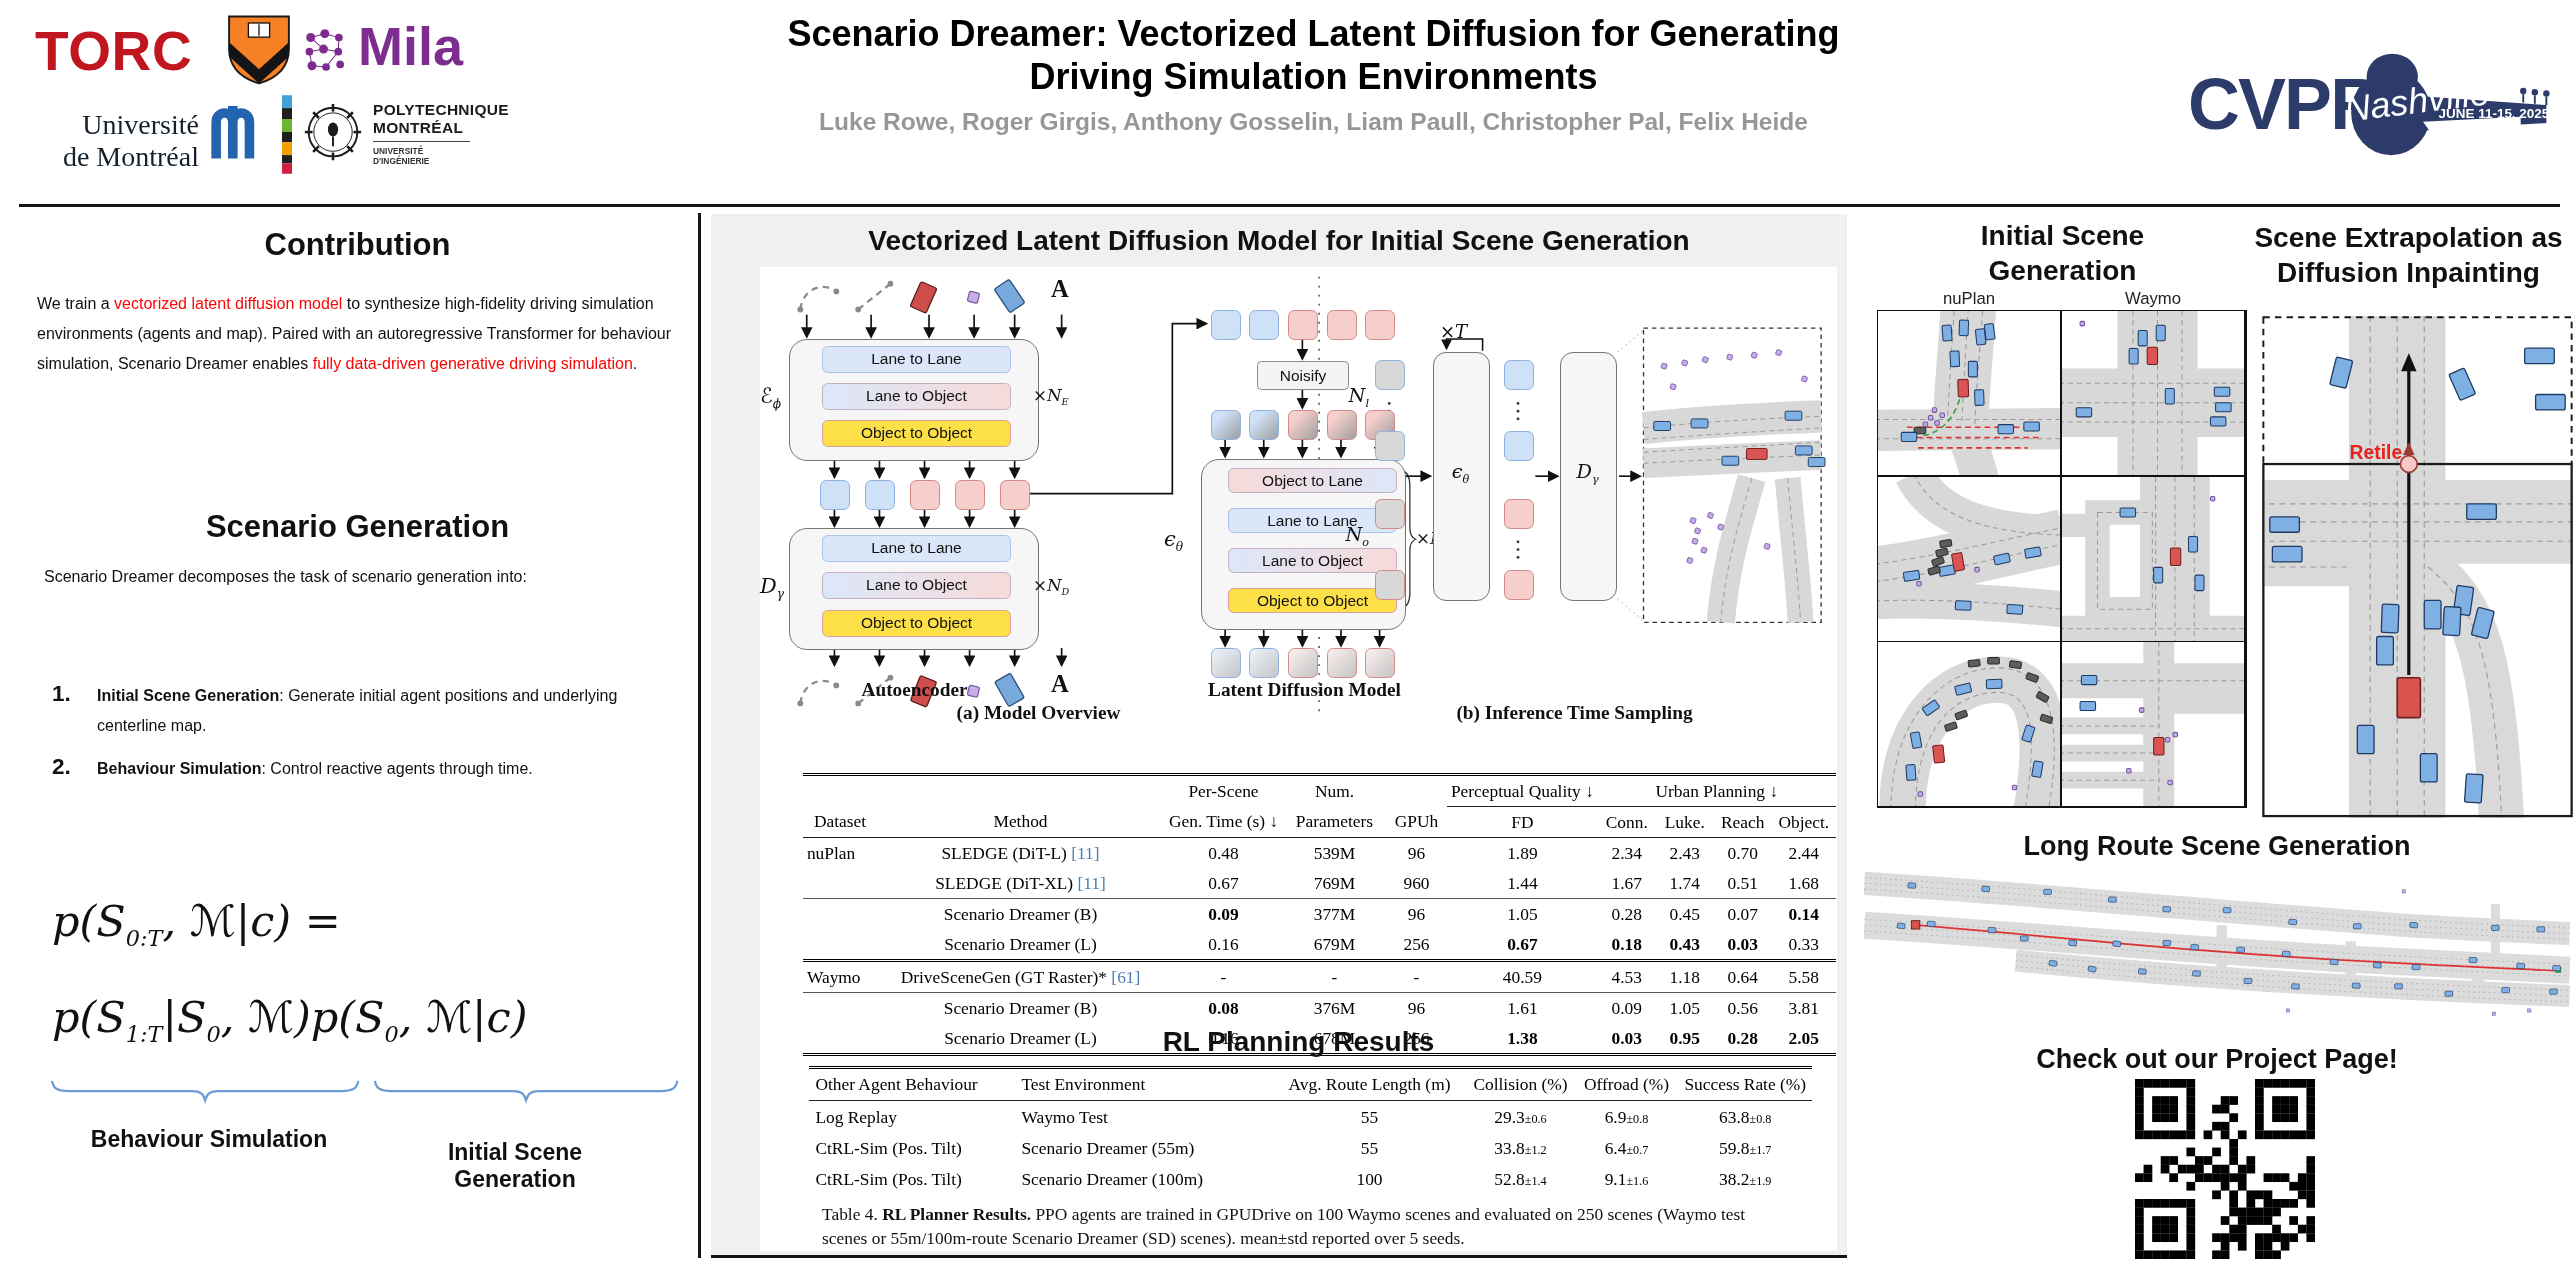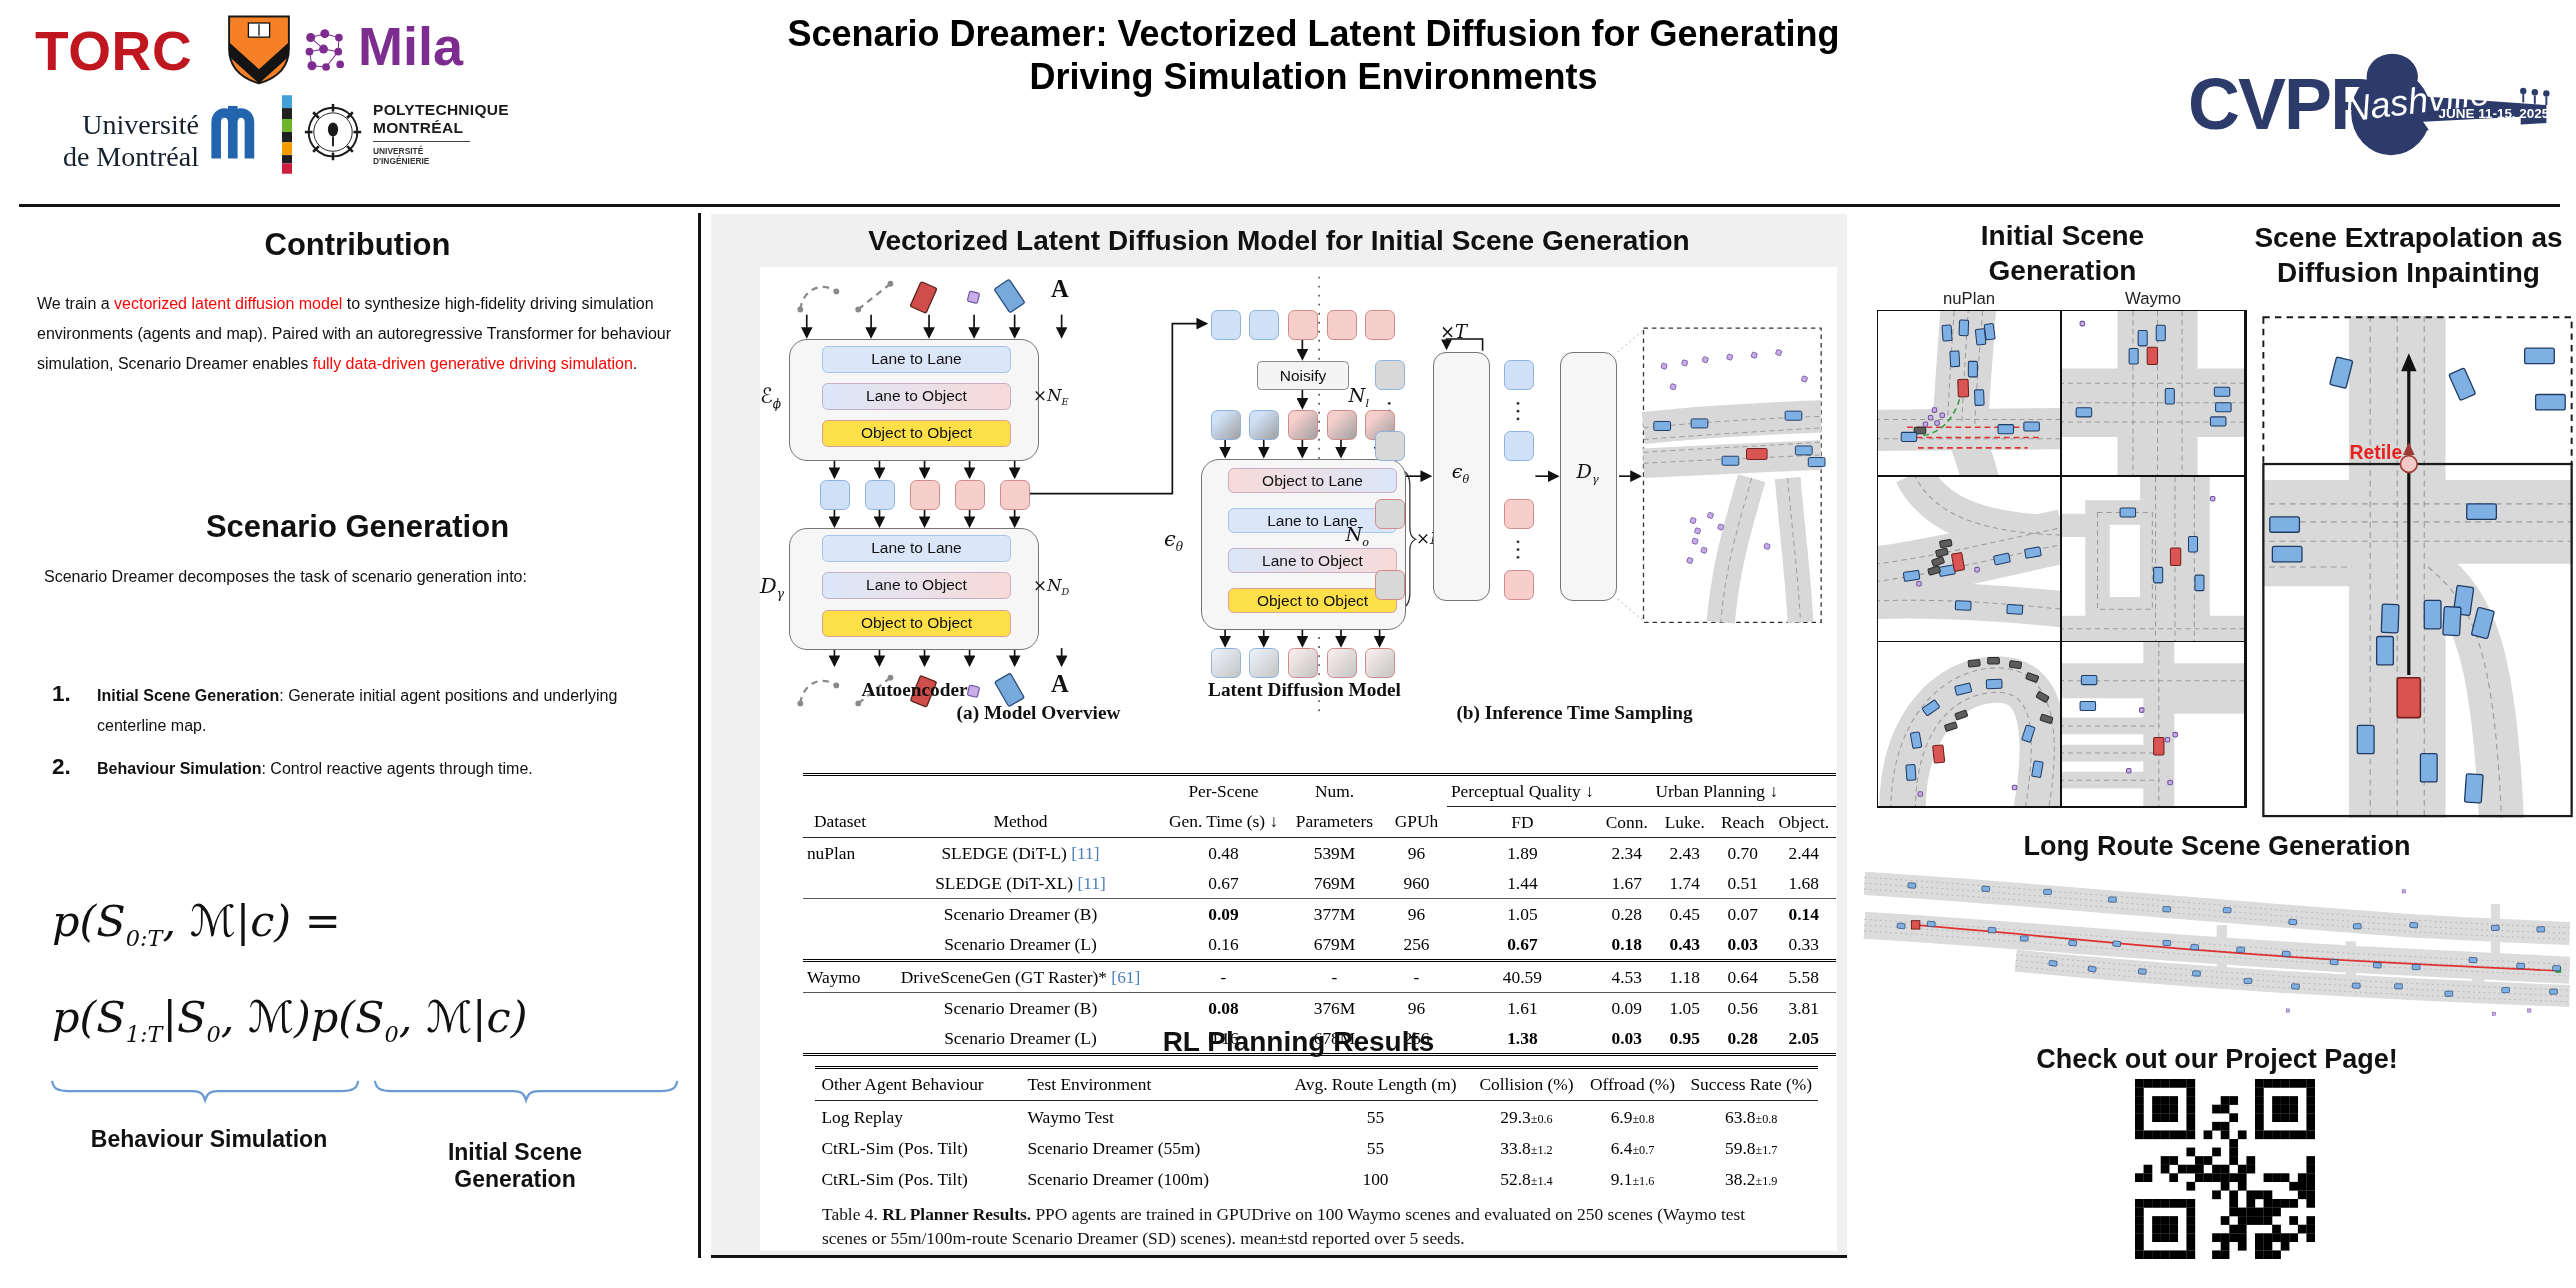--- a/index.html
+++ b/index.html
@@ -152,6 +152,7 @@
   <div class="abs ctr" style="left:489px;top:11.6px;width:1649px">
     <div class="title">Scenario Dreamer: Vectorized Latent Diffusion for Generating</div>
     <div class="title">Driving Simulation Environments</div>
+    <div class="authors" style="margin-top:10.3px">Luke Rowe, Roger Girgis, Anthony Gosselin, Liam Paull, Christopher Pal, Felix Heide</div>
   </div>
 
   <svg class="abs" style="left:2186px;top:46px" width="374" height="122" viewBox="0 0 580 190">

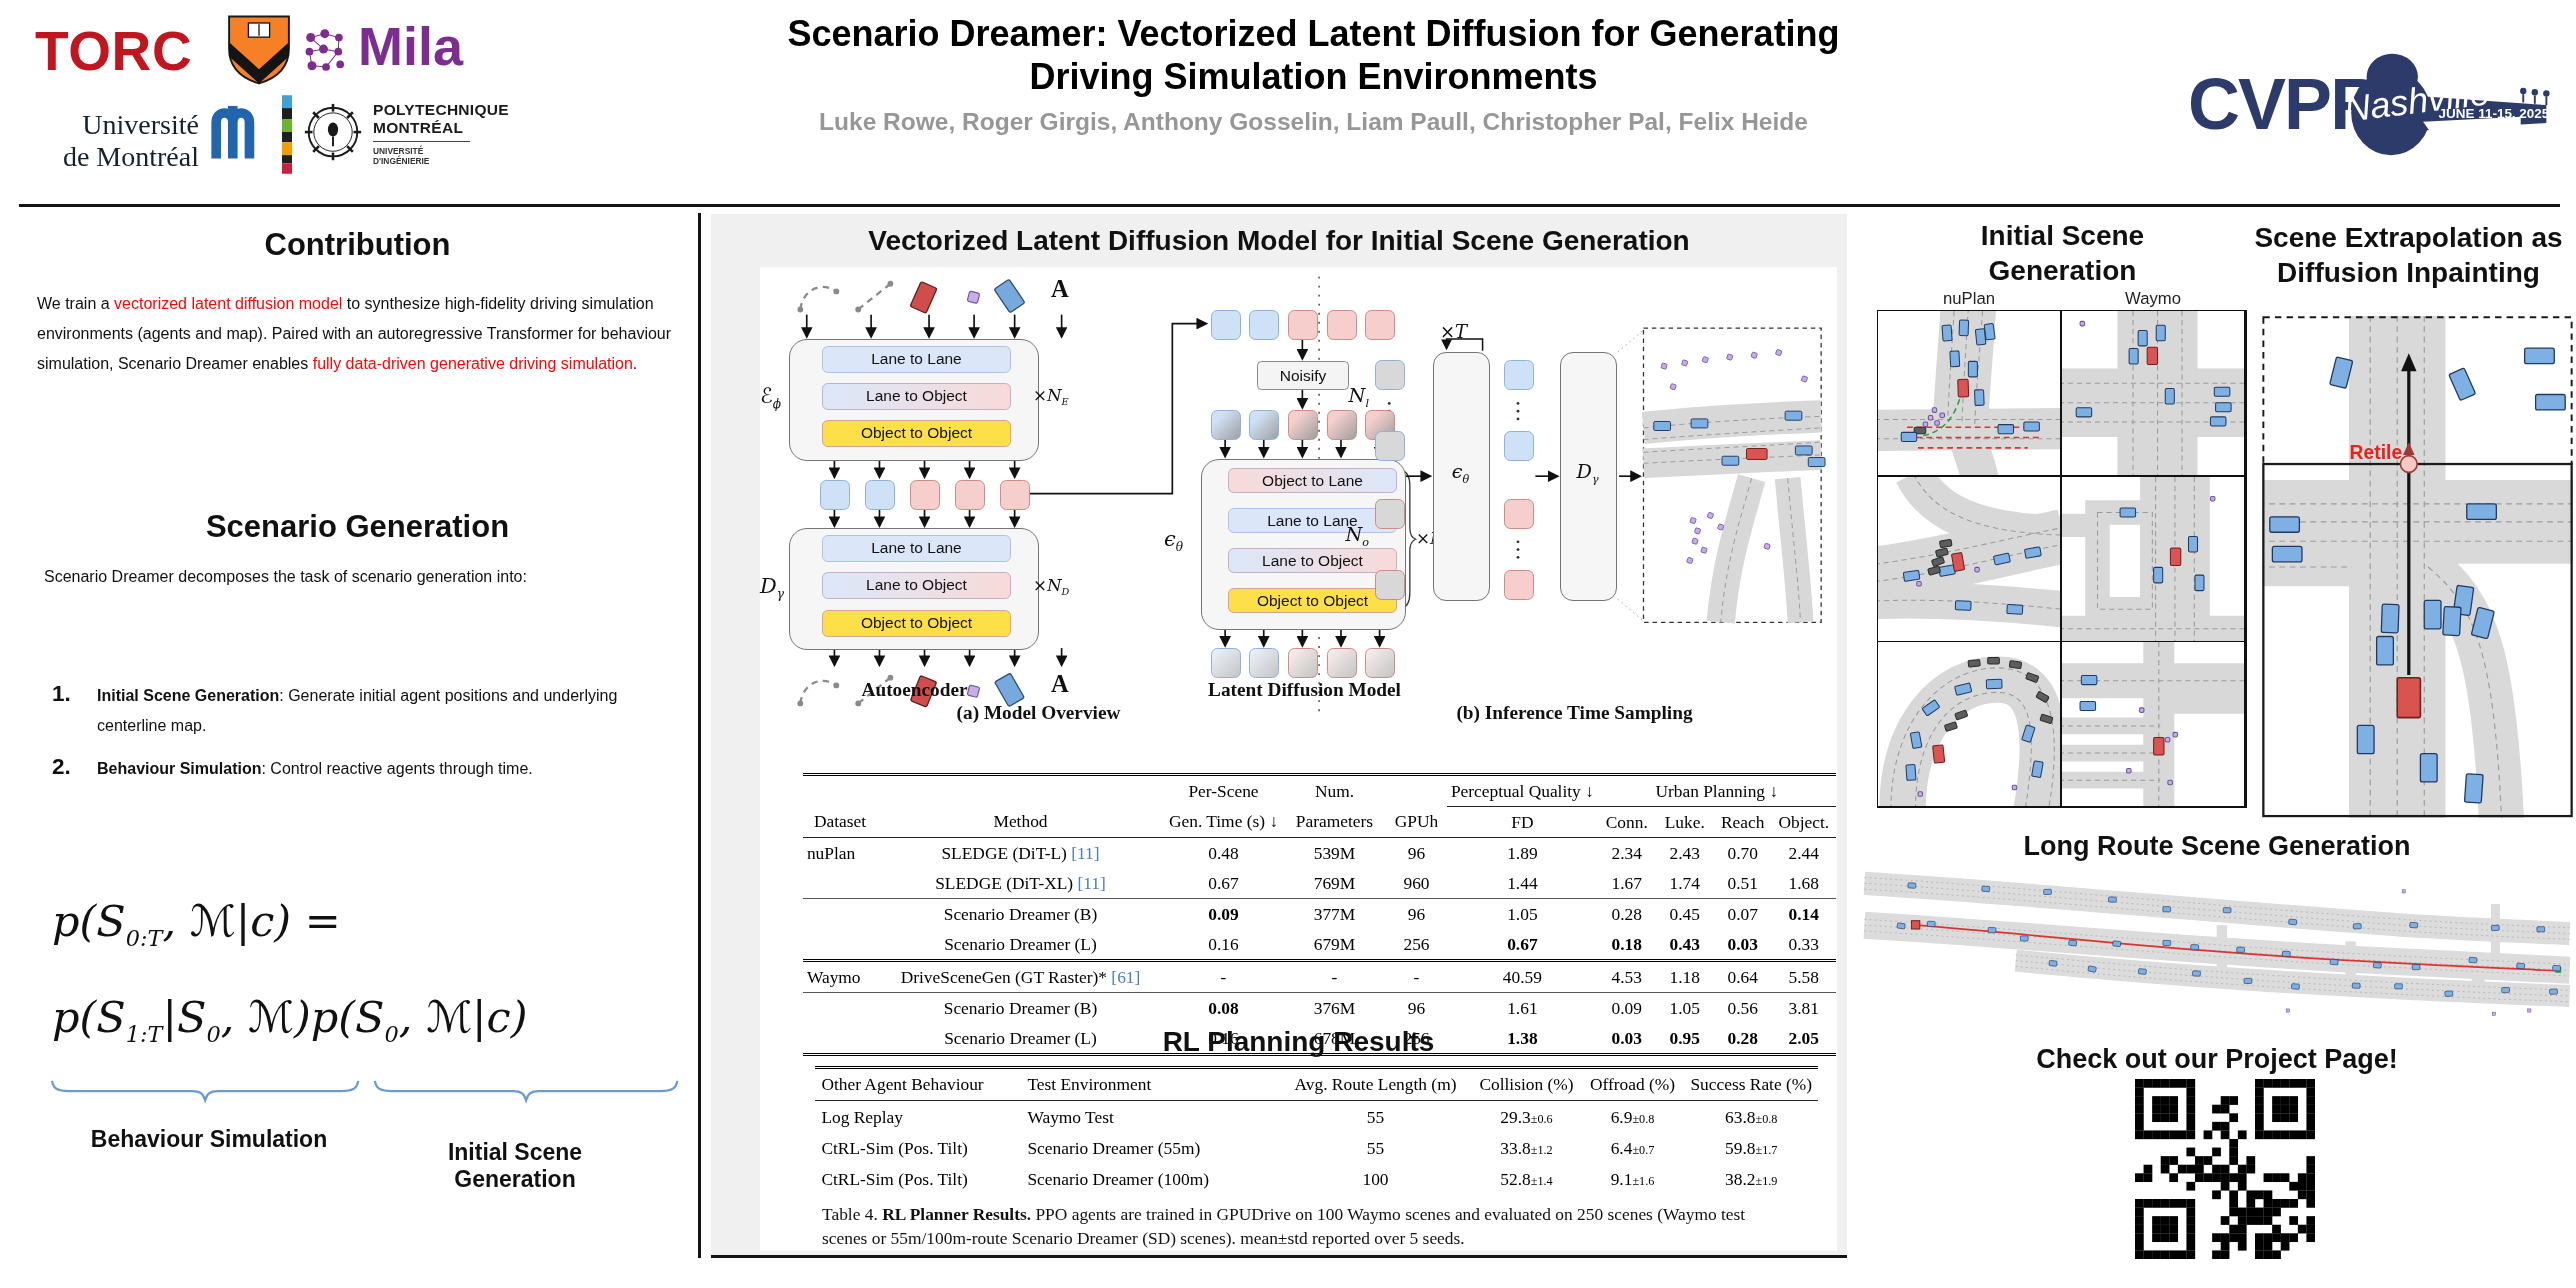--- a/index.html
+++ b/index.html
@@ -509,7 +509,7 @@
       </div>
 
     <div class="abs ctr tbl-title" style="left:0;top:759px;width:1077px">RL Planning Results</div>
-    <div class="abs" id="rl-table-holder" style="left:55px;top:799px">
+    <div class="abs" id="rl-table-holder" style="left:49px;top:799px">
         <table class="rlT">
           <colgroup>
             <col style="width: 206px;">

